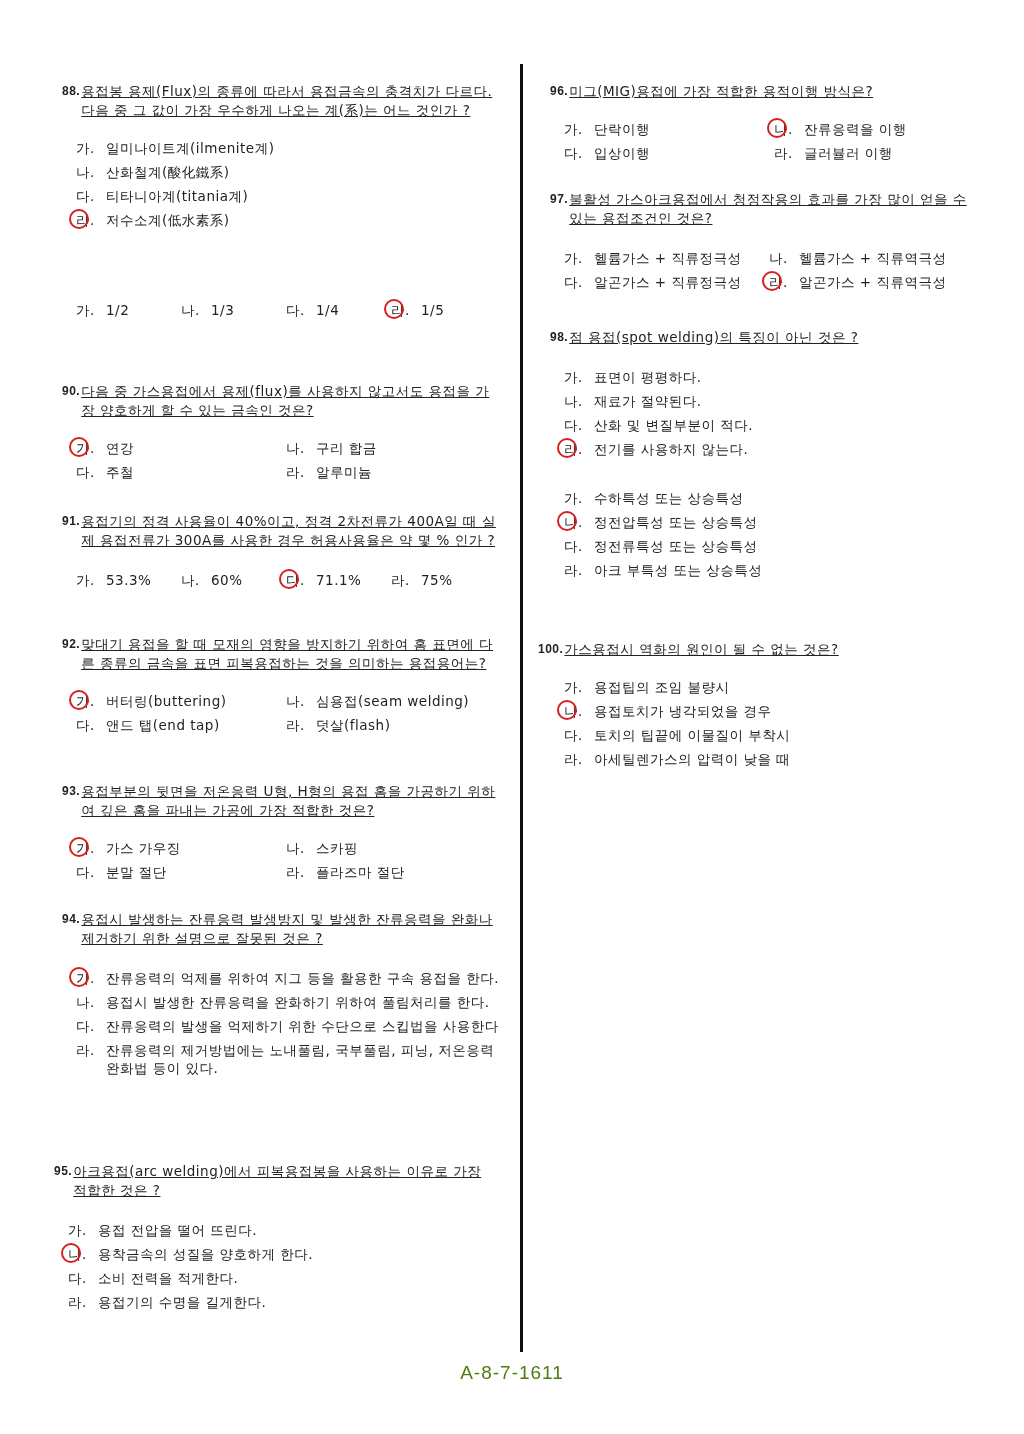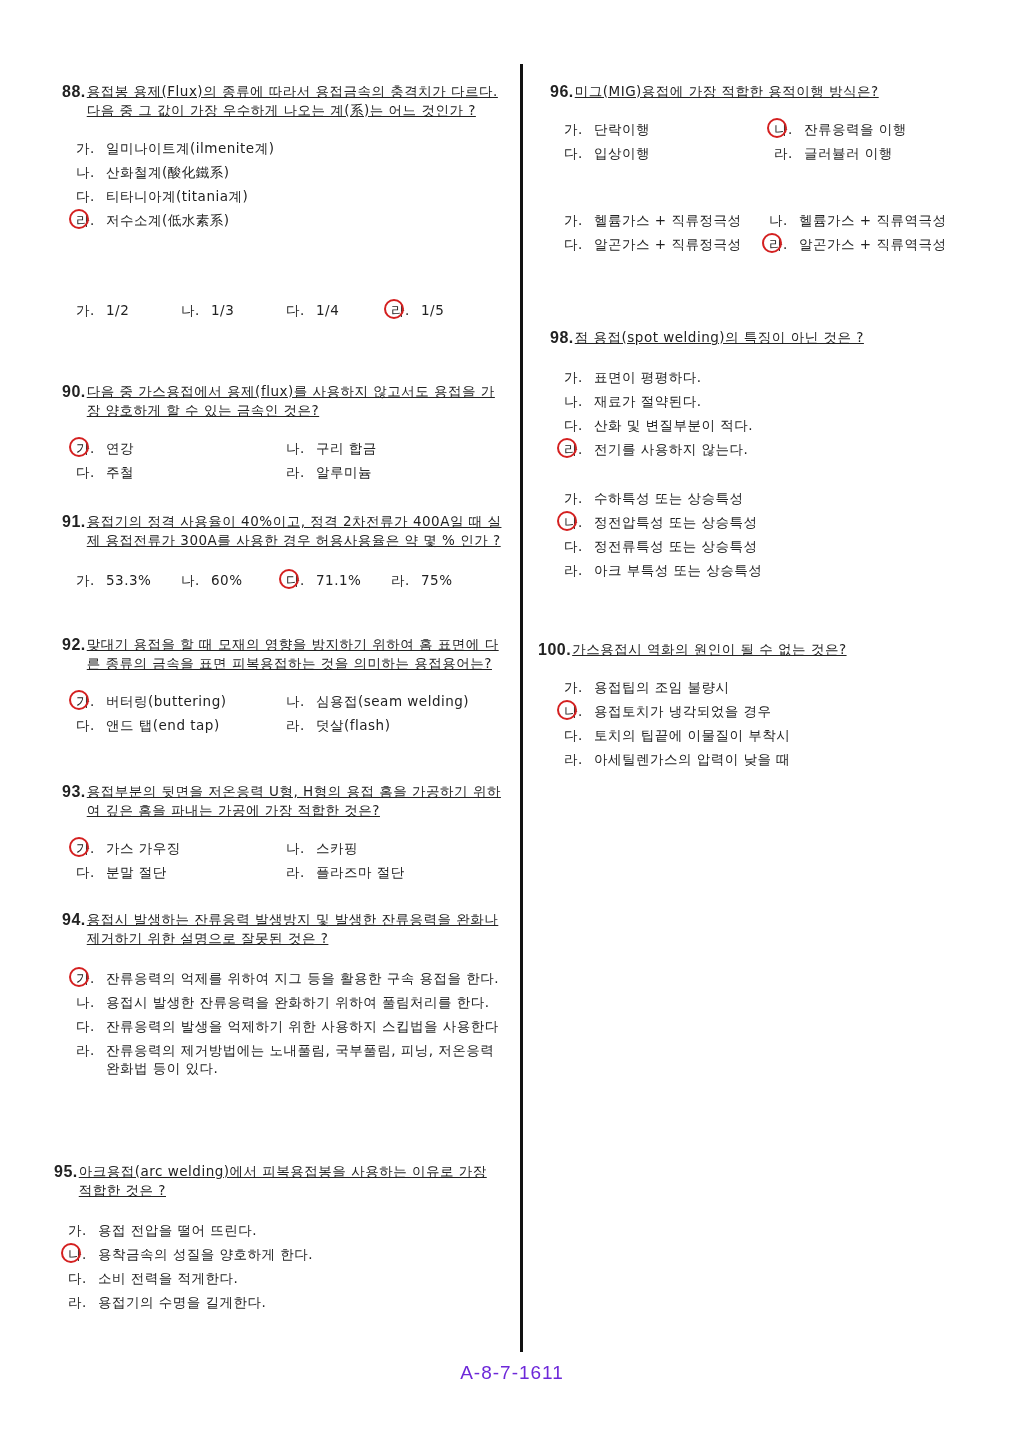--- a/index.html
+++ b/index.html
@@ -14,7 +14,7 @@
   .divider { position: absolute; left: 520px; top: 64px; width: 3px; height: 1288px; background: #111; }
   .q { position: absolute; left: 0; width: 100%; }
   .q-head { display: flex; font-size: 13.5px; line-height: 19px; letter-spacing: 0.5px; }
-  .q-num { font-weight: bold; font-size: 16px; font-family: "Liberation Sans", sans-serif; flex: 0 0 auto; text-align: center; }
+  .q-num { font-weight: bold; font-size: 12px; font-family: "Liberation Sans", sans-serif; flex: 0 0 auto; text-align: center; }
   .q-text { padding-left: 1px; text-decoration: underline; }
   .opts { margin-top: 22px; margin-left: 14px; font-size: 13.5px; line-height: 24px; letter-spacing: 0.5px; }
   .opt { display: flex; align-items: flex-start; }

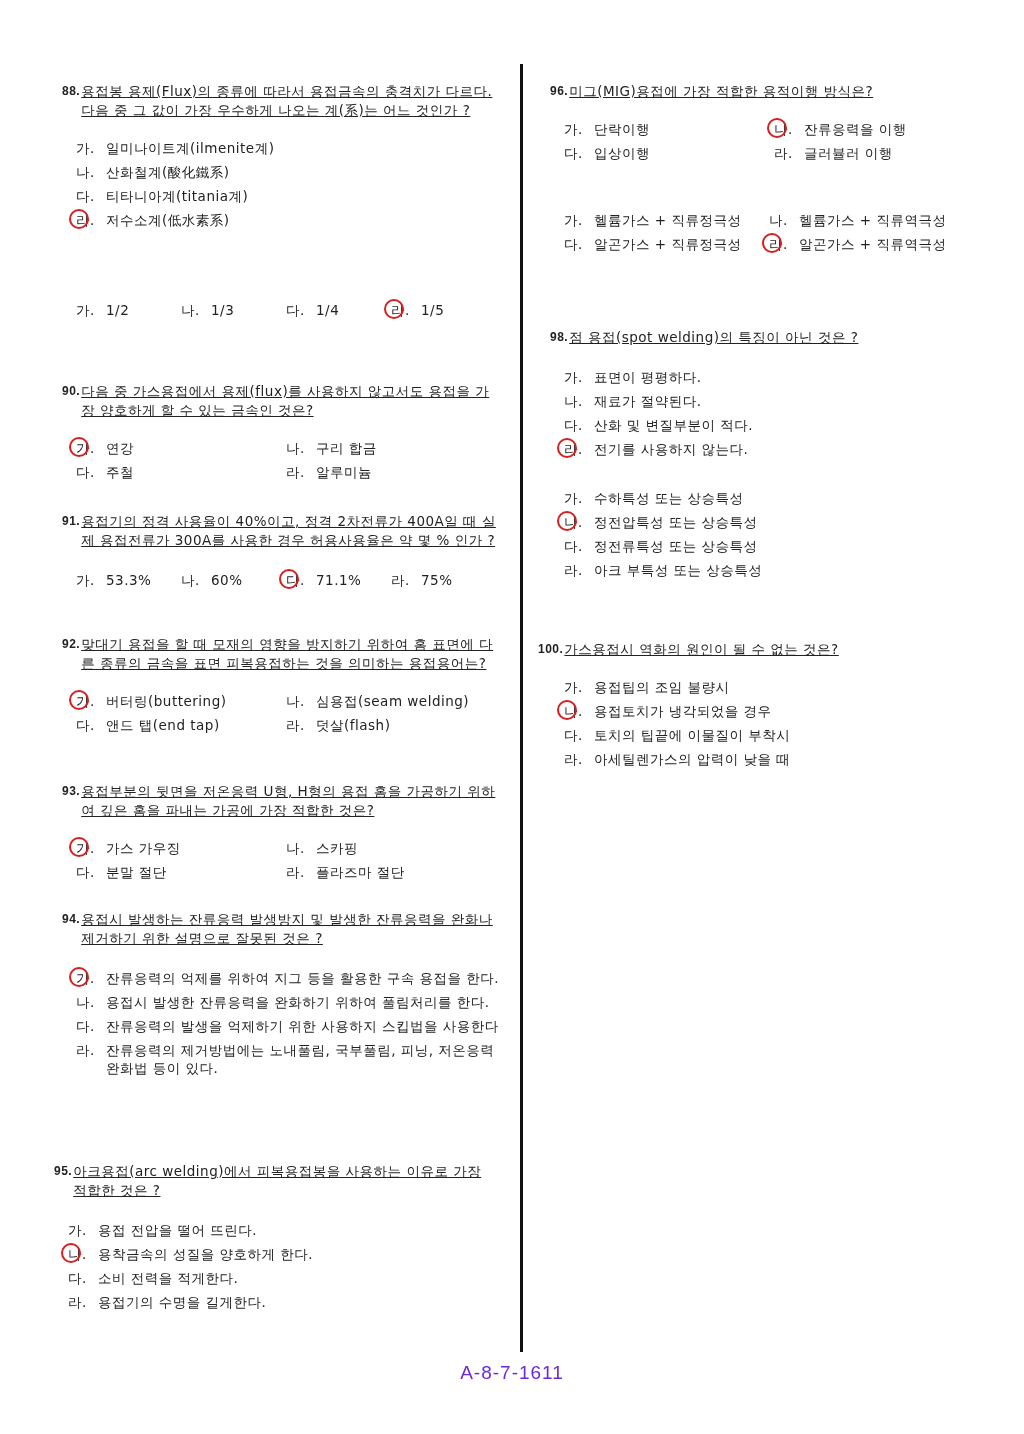--- a/index.html
+++ b/index.html
@@ -262,6 +262,10 @@
   </div>
 
   <div class="q" style="top:112px">
+    <div class="q-head">
+        <span class="q-num">97.</span>
+        <span class="q-text">불활성 가스아크용접에서 청정작용의 효과를 가장 많이 얻을 수 있는 용접조건인 것은?</span>
+      </div>
     <div class="opts grid2r" style="margin-top:18px; grid-template-columns: 205px 205px;">
       <div class="opt">
           <span class="opt-label">가.</span>

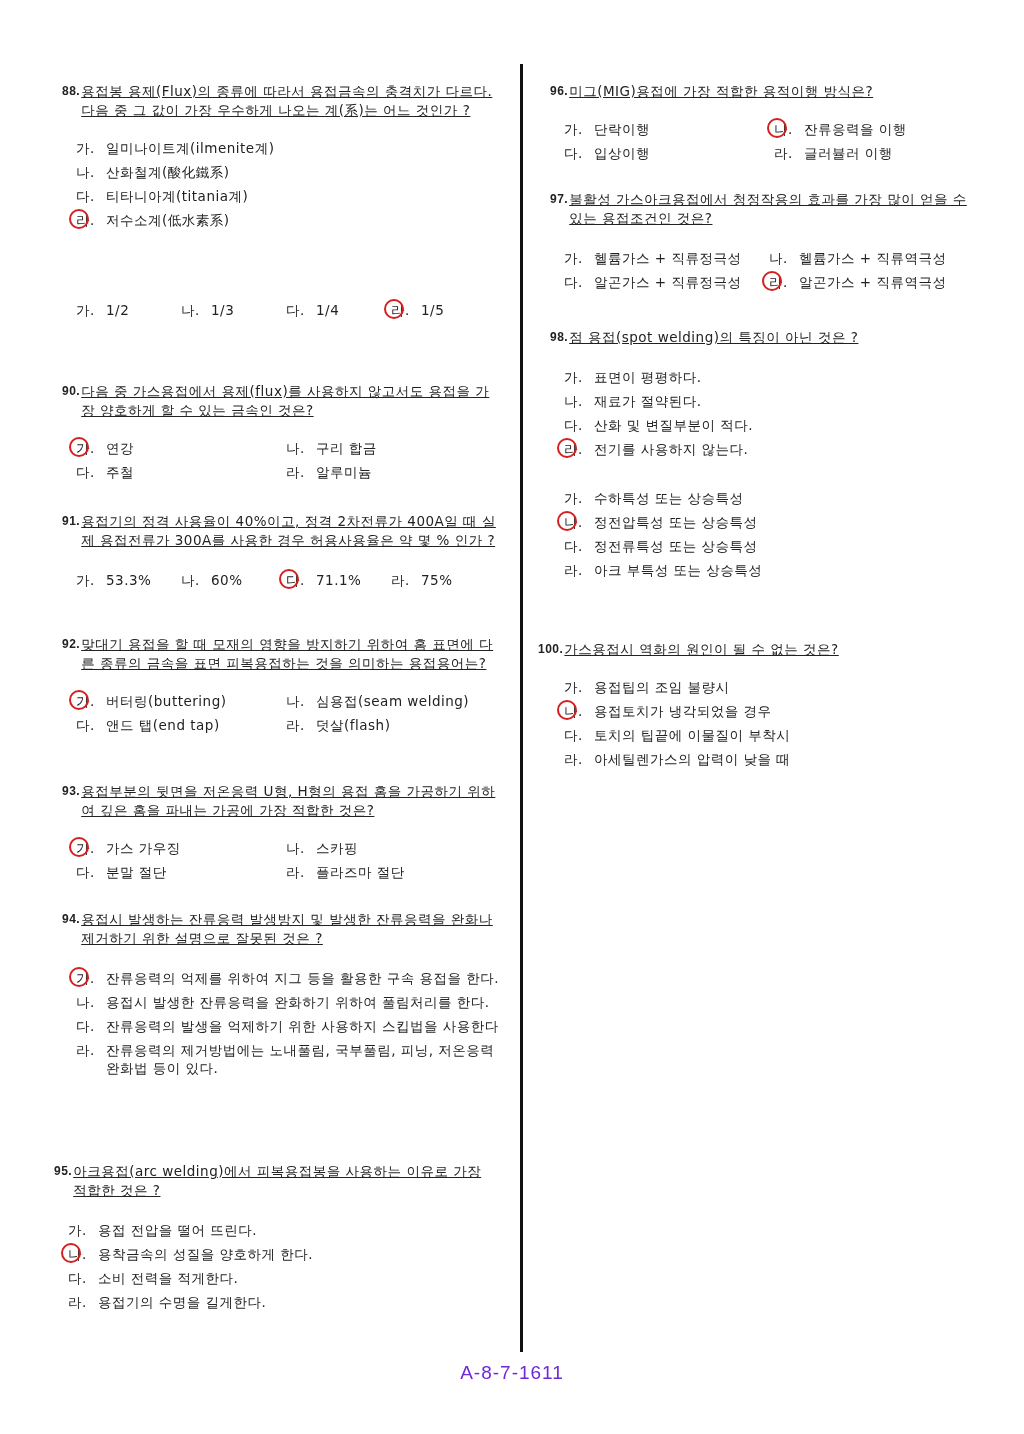--- a/index.html
+++ b/index.html
@@ -199,7 +199,7 @@
         </div>
       <div class="opt">
           <span class="opt-label">다.</span>
-          <span class="opt-text">잔류응력의 발생을 억제하기 위한 사용하지 스킵법을 사용한다</span>
+          <span class="opt-text">잔류응력의 발생을 억제하기 위한 수단으로 스킵법을 사용한다</span>
         </div>
       <div class="opt">
           <span class="opt-label">라.</span>

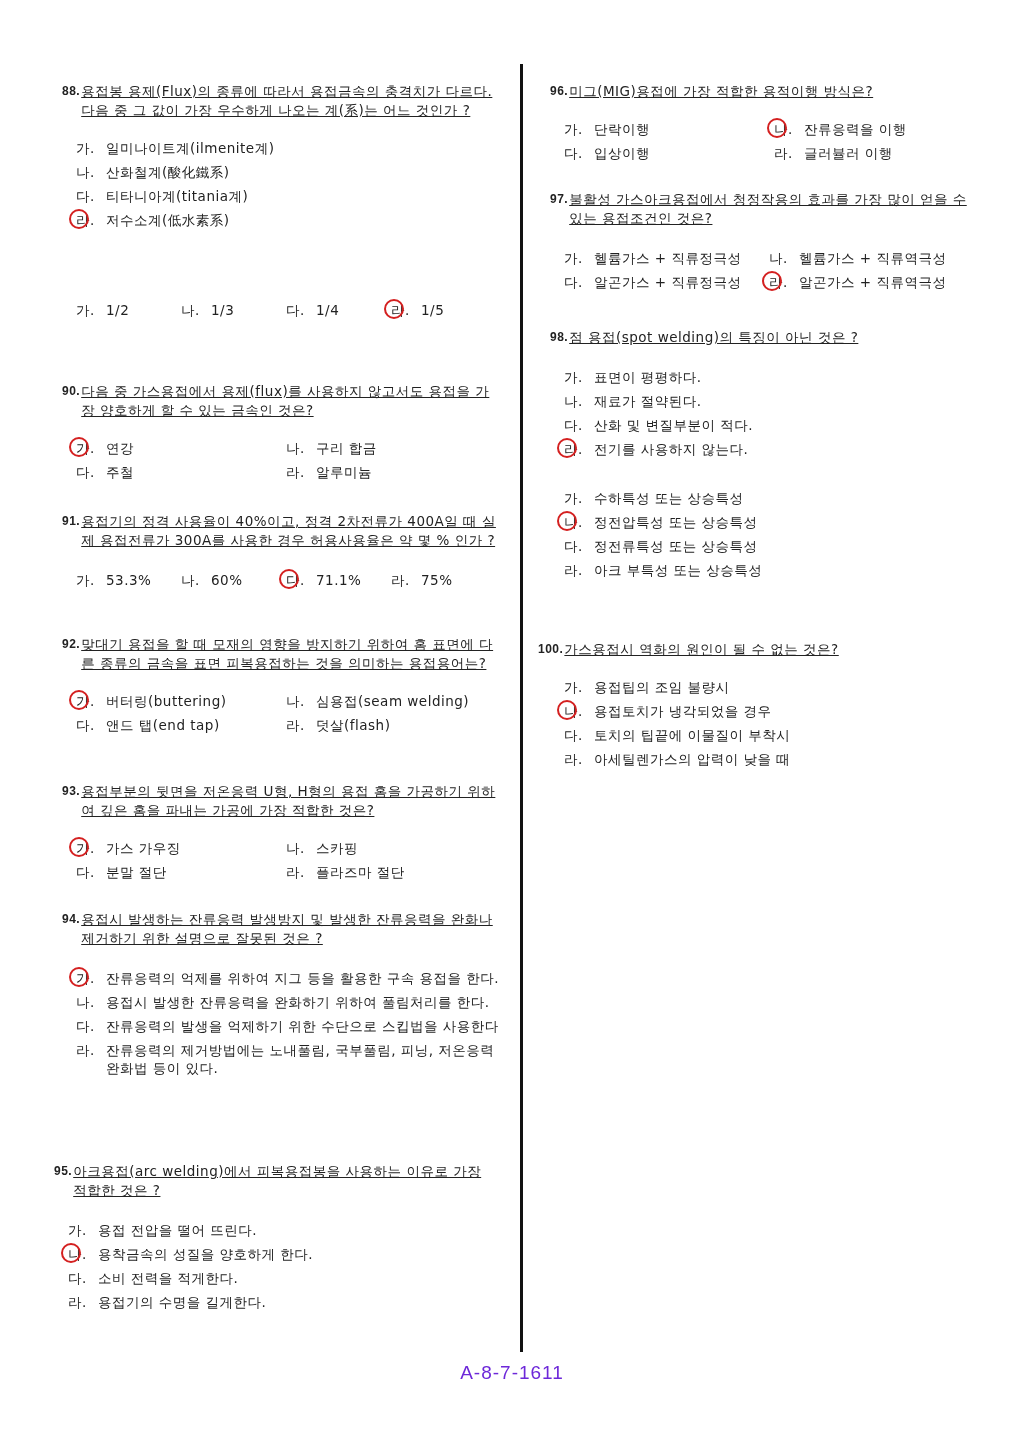--- a/index.html
+++ b/index.html
@@ -28,7 +28,7 @@
     border: 2.5px solid #d42020; border-radius: 50%; box-sizing: border-box;
   }
   .footer { position: absolute; left: 0; width: 1024px; top: 1362px; text-align: center;
-    font-family: "Liberation Sans", sans-serif; font-size: 19px; letter-spacing: 1px; color: #6d28d9; }
+    font-family: "Liberation Sans", sans-serif; font-size: 19px; letter-spacing: 1px; color: #4d7c0f; }
 </style>
 </head>
 <body>

